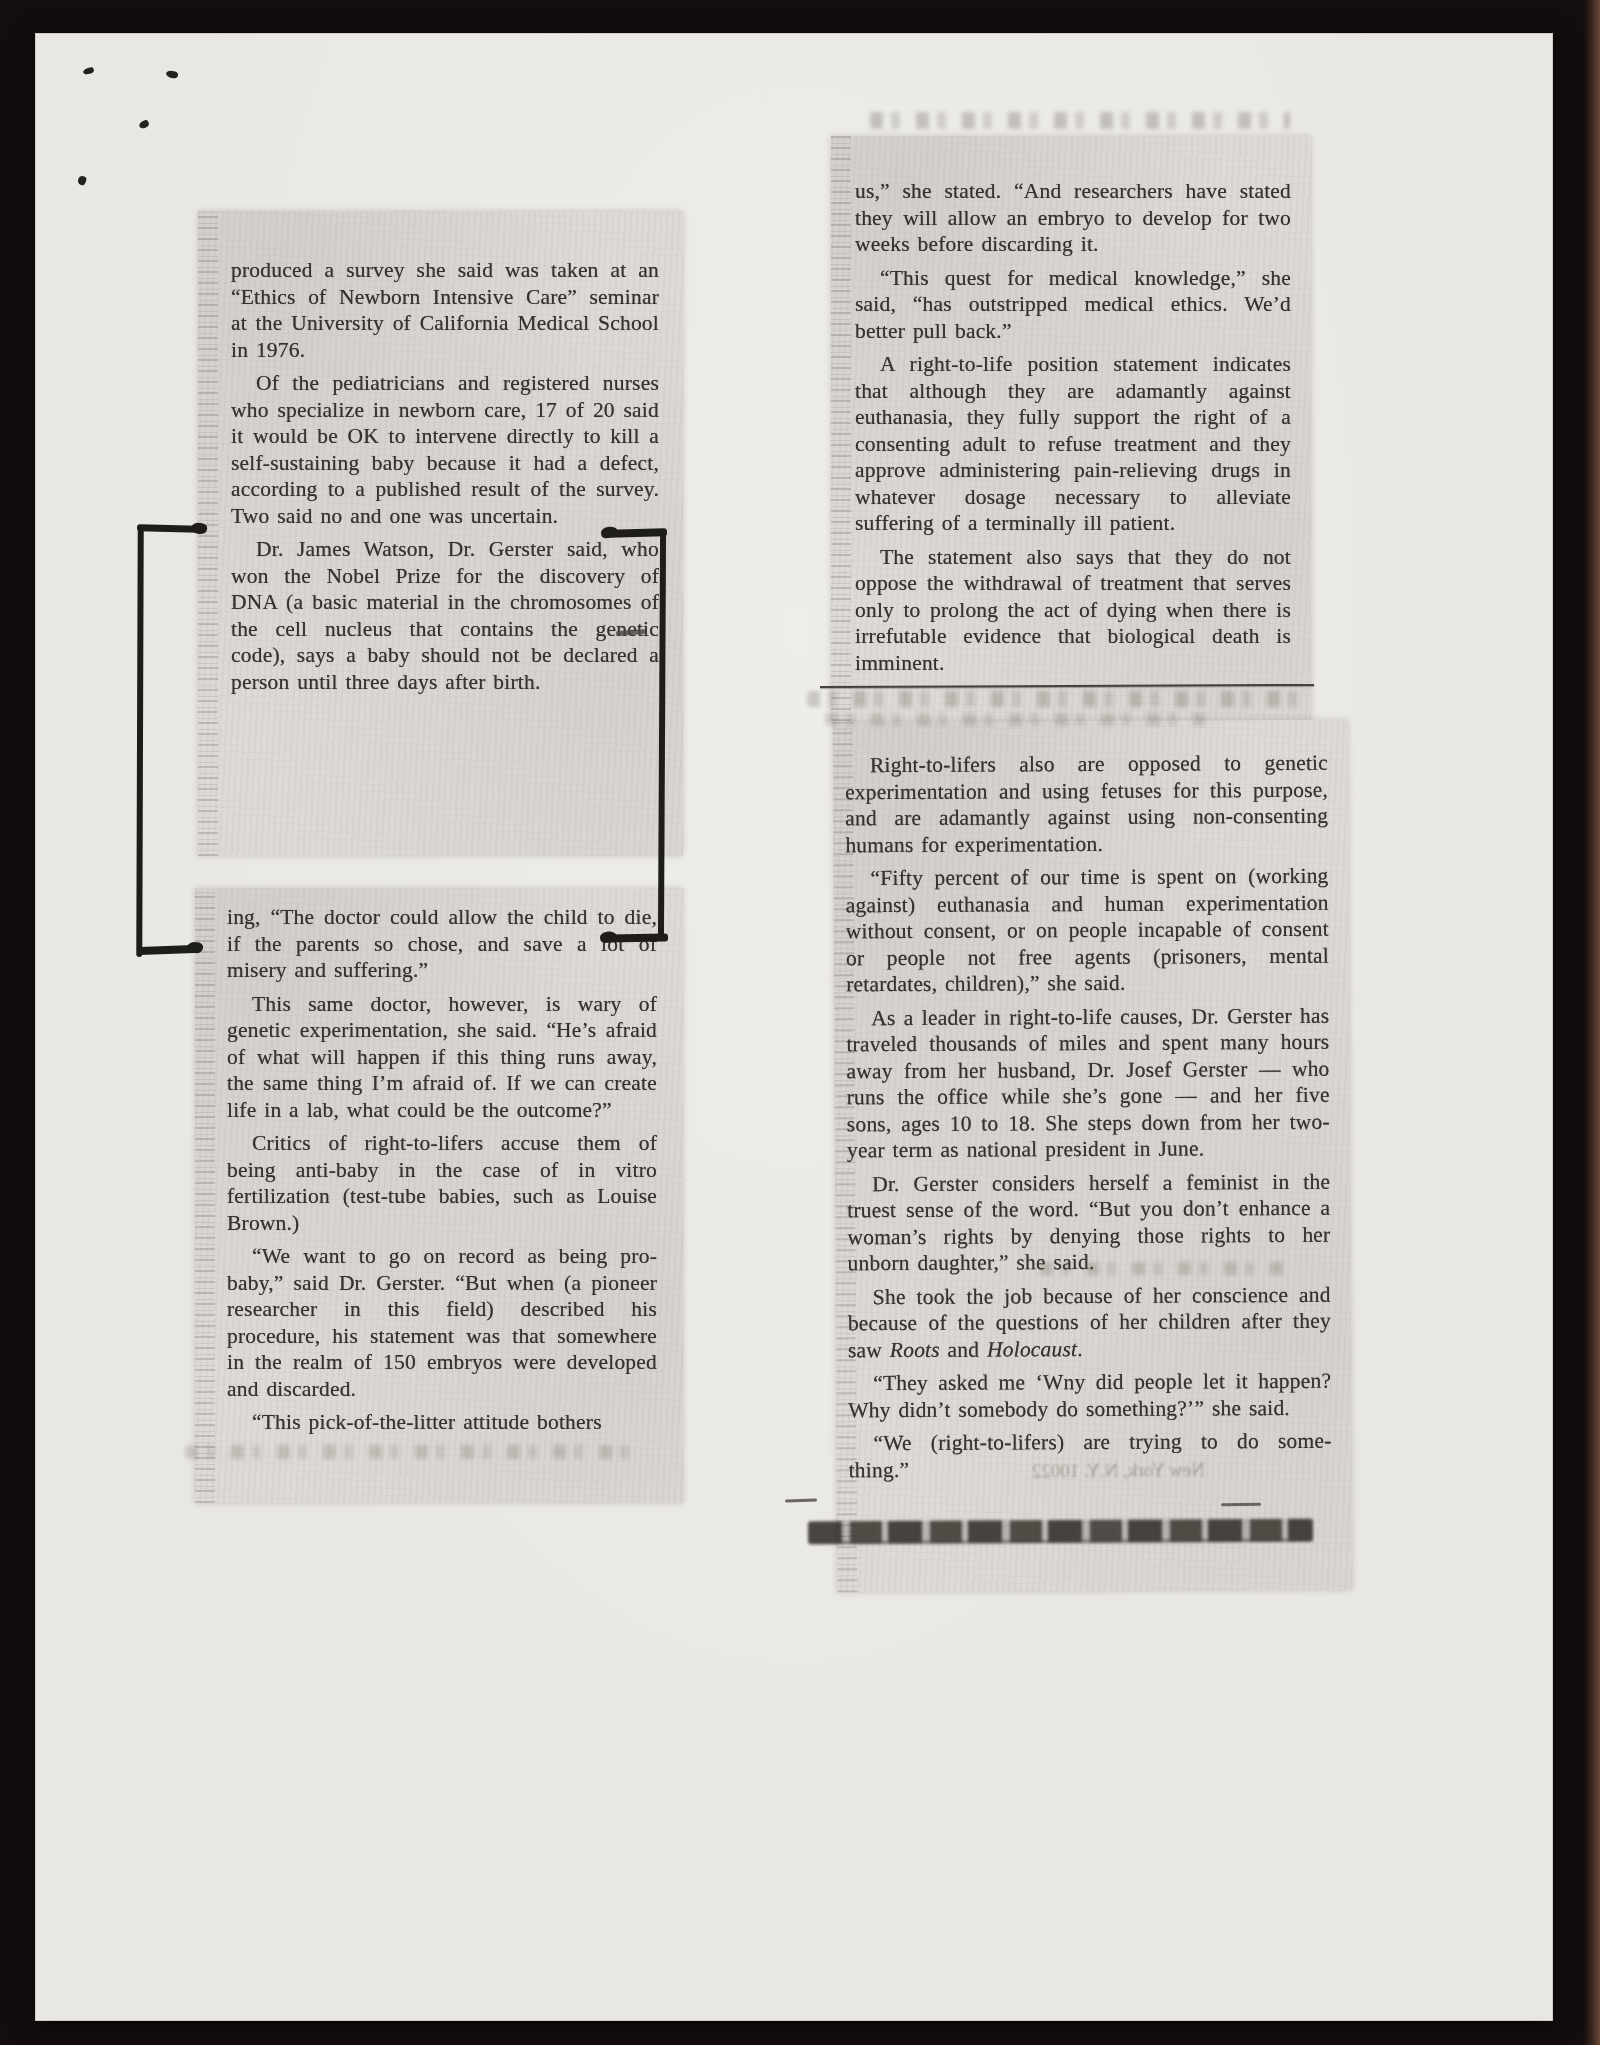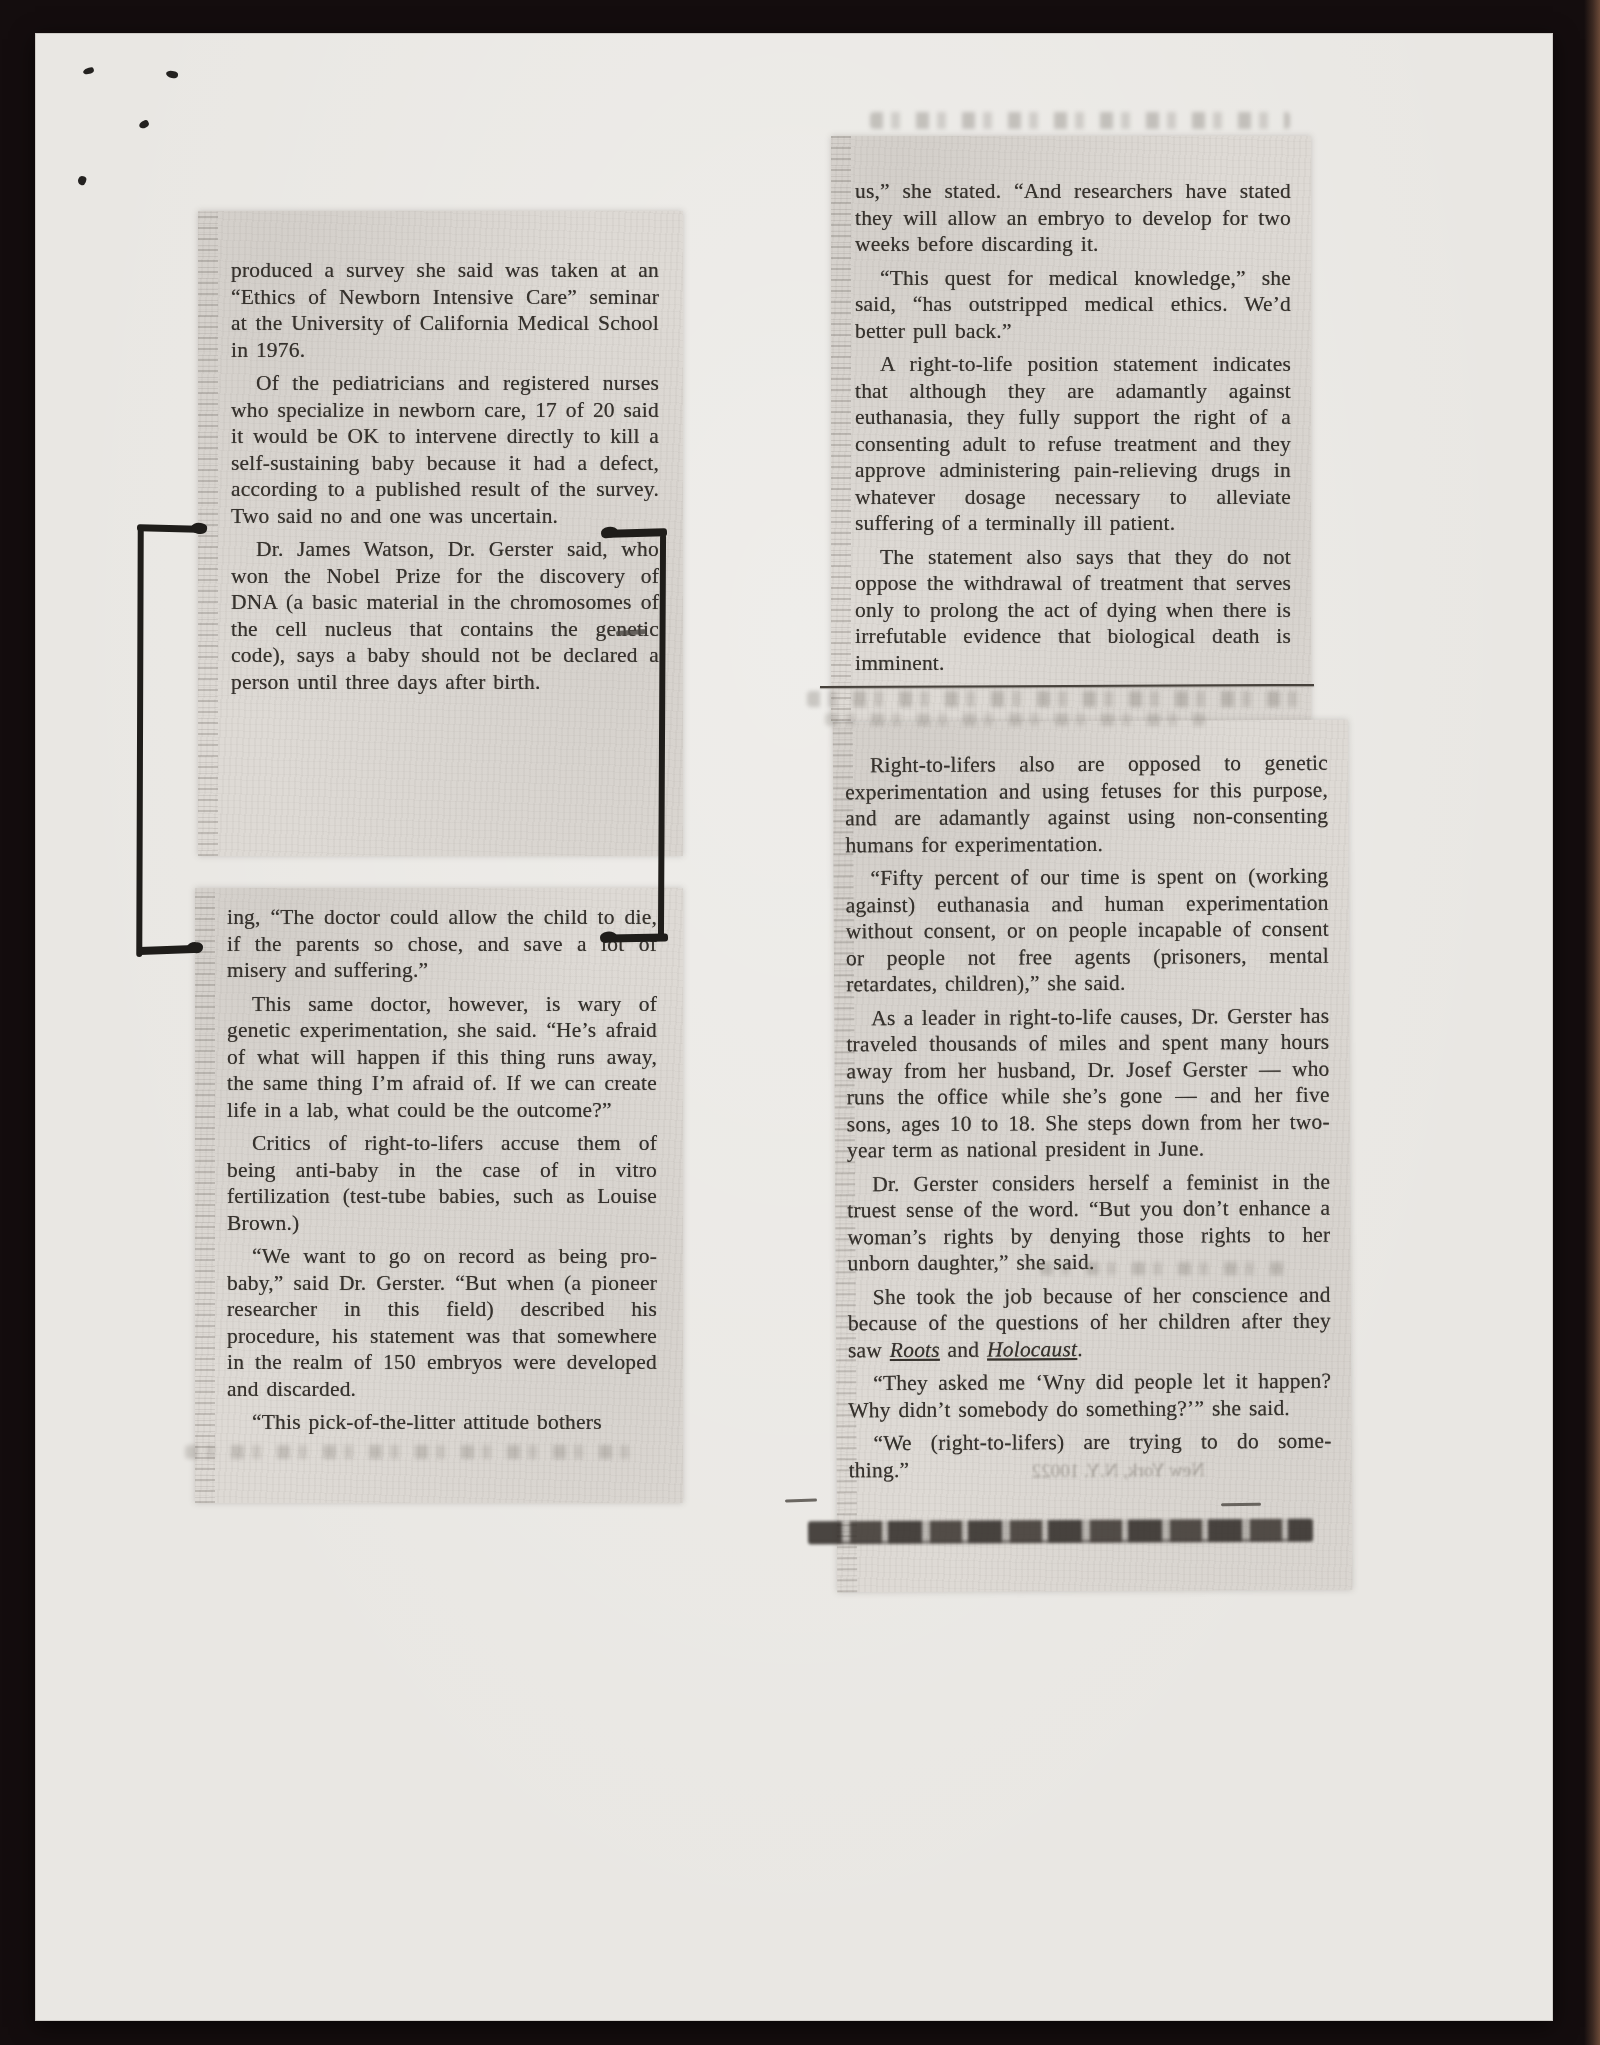--- a/index.html
+++ b/index.html
@@ -79,7 +79,7 @@
   .sp2{left:131px;top:38px;width:12px;height:7px;transform:rotate(12deg);}
   .sp3{left:104px;top:88px;width:10px;height:7px;transform:rotate(-30deg);}
   .sp4{left:43px;top:143px;width:8px;height:9px;transform:rotate(20deg);}
-  .italic-run{font-style:italic;text-decoration:underline;}
+  .italic-run{font-style:italic;}
 </style>
 </head>
 <body>

